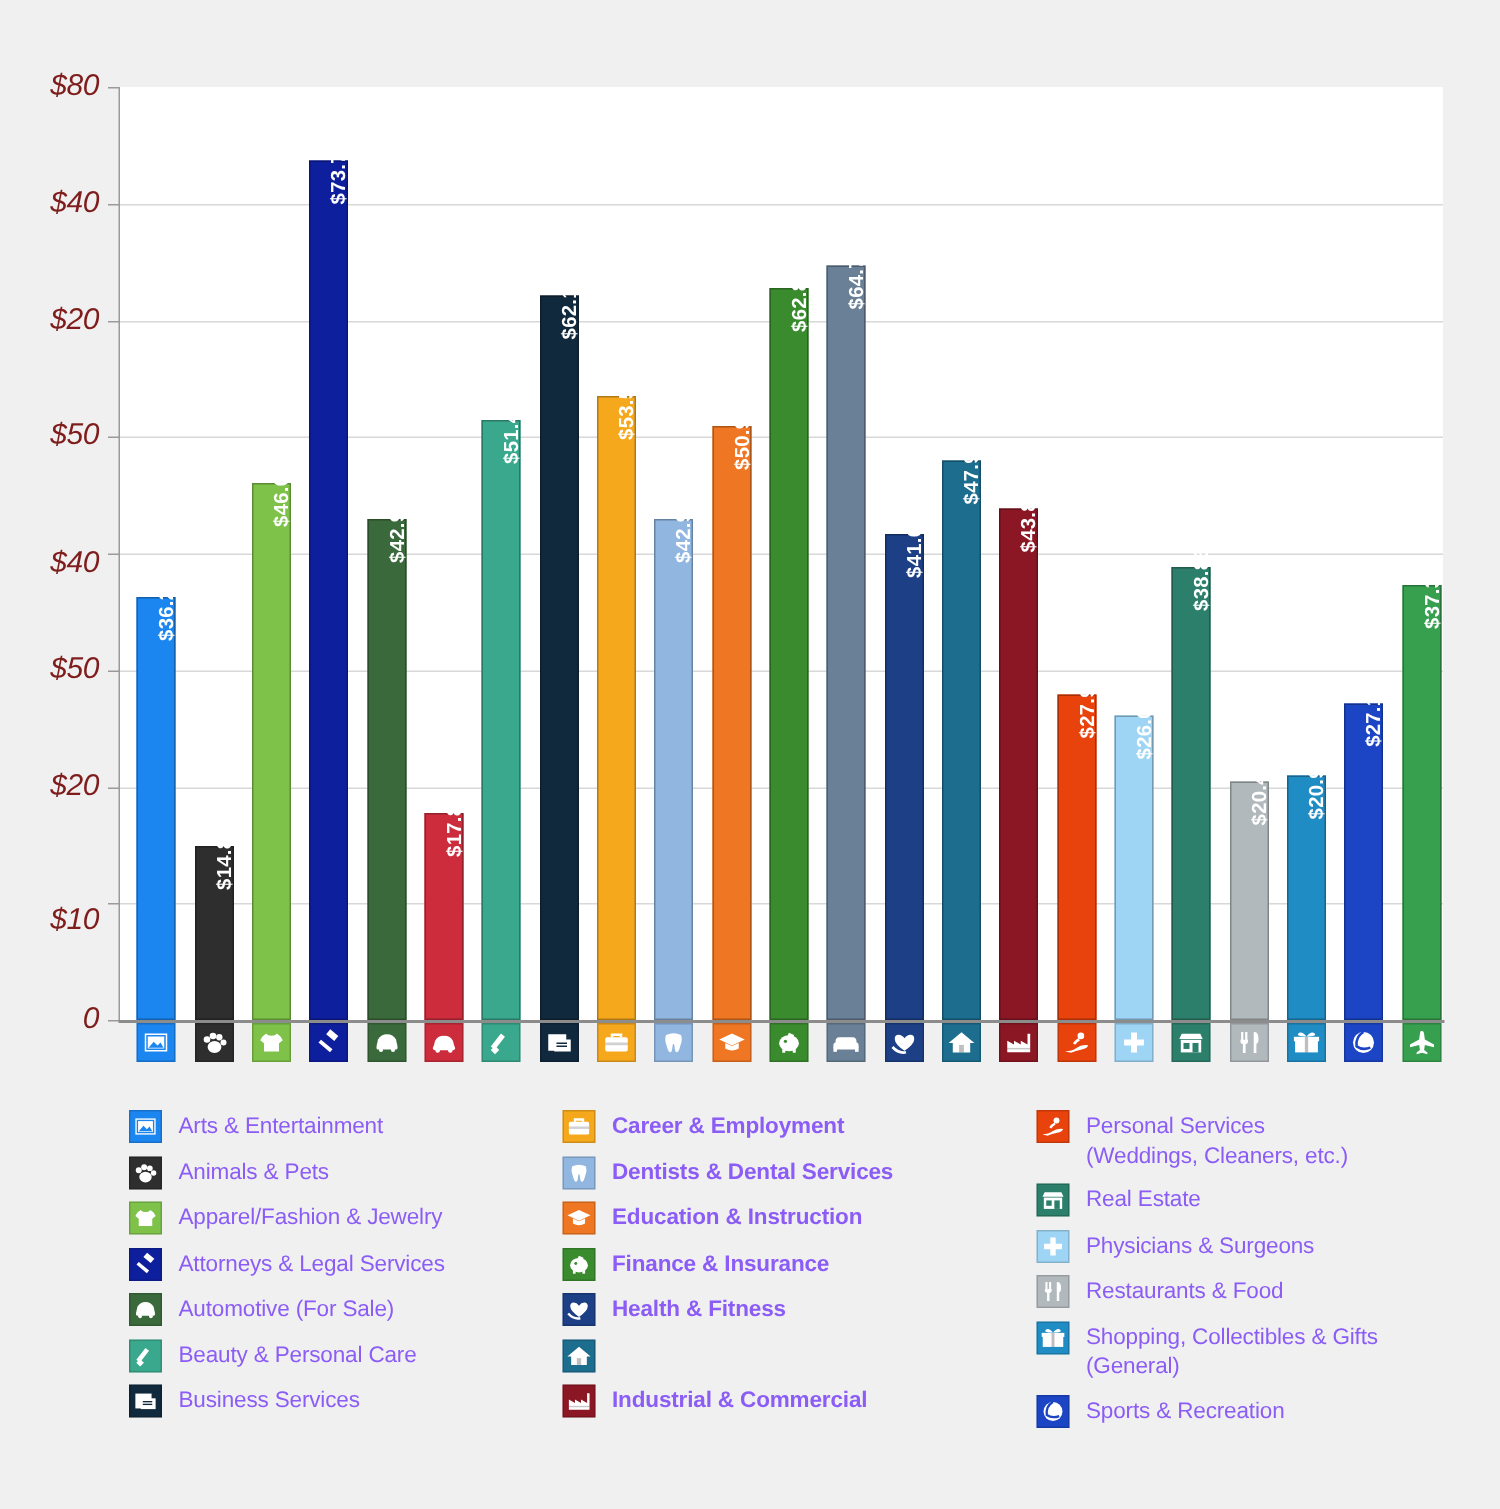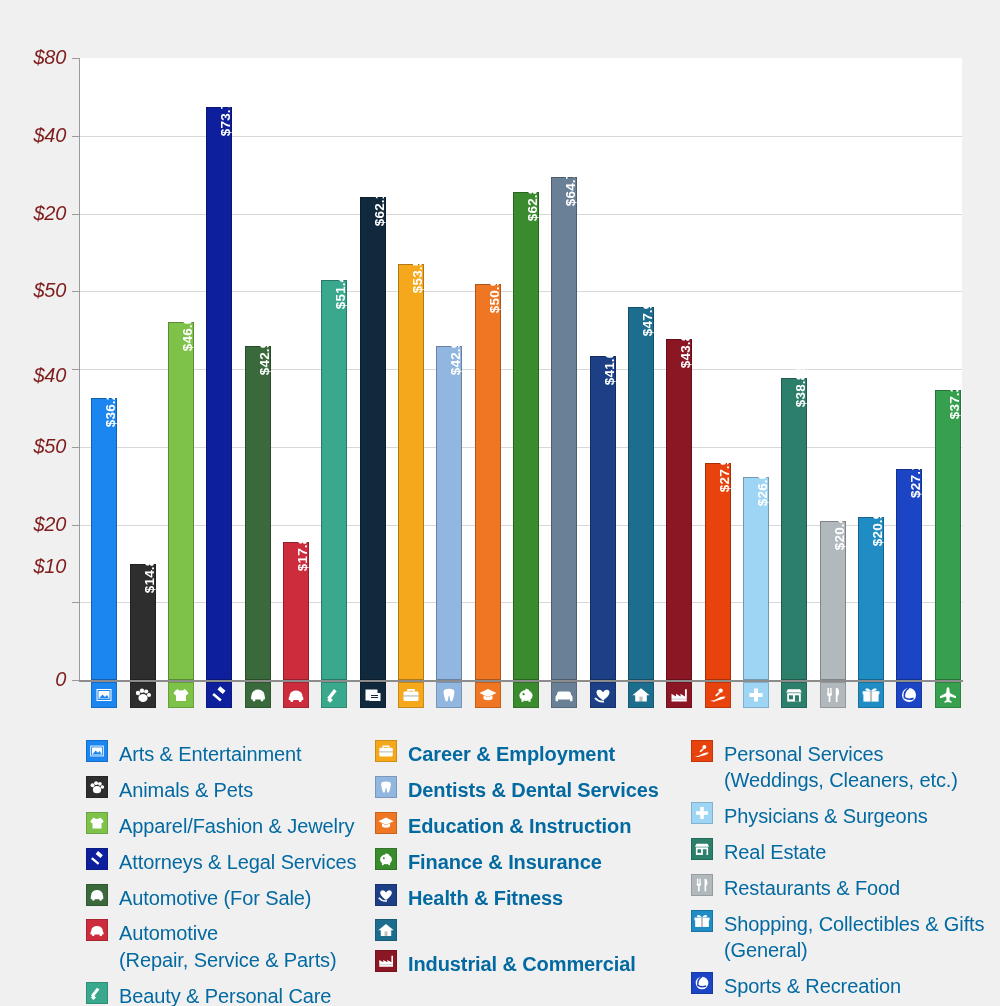--- a/index.html
+++ b/index.html
@@ -157,7 +157,7 @@
       <div class="ytick-mark" style="top: 446.75px;"></div>
       <div class="ytick" style="top: 512.5px;">$20</div>
       <div class="ytick-mark" style="top: 524.5px;"></div>
-      <div class="ytick" style="top: 555px;">$10</div>
+      <div class="ytick" style="top: 602px;">$10</div>
       <div class="ytick-mark" style="top: 602.25px;"></div>
       <div class="ytick" style="top: 668px;">0</div>
       <div class="ytick-mark" style="top: 680px;"></div>

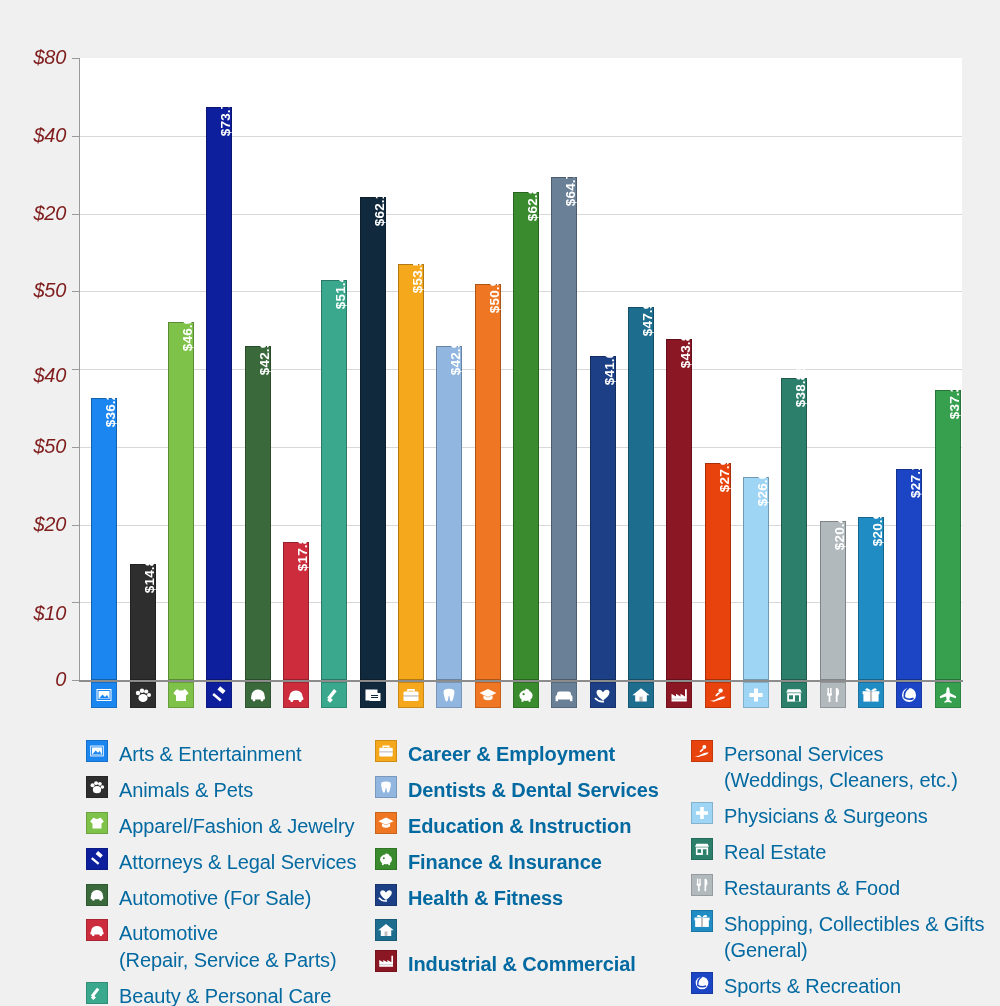--- a/index.html
+++ b/index.html
@@ -131,8 +131,8 @@
     border: 1px solid rgba(0,0,0,0.16);
   }
   .legend-txt {
-    font-size: 20px;
-    color: #0369a1;
+    font-size: 15px;
+    color: #8b5cf6;
     line-height: 1.32;
     padding-top: 1px;
     letter-spacing: -0.1px;

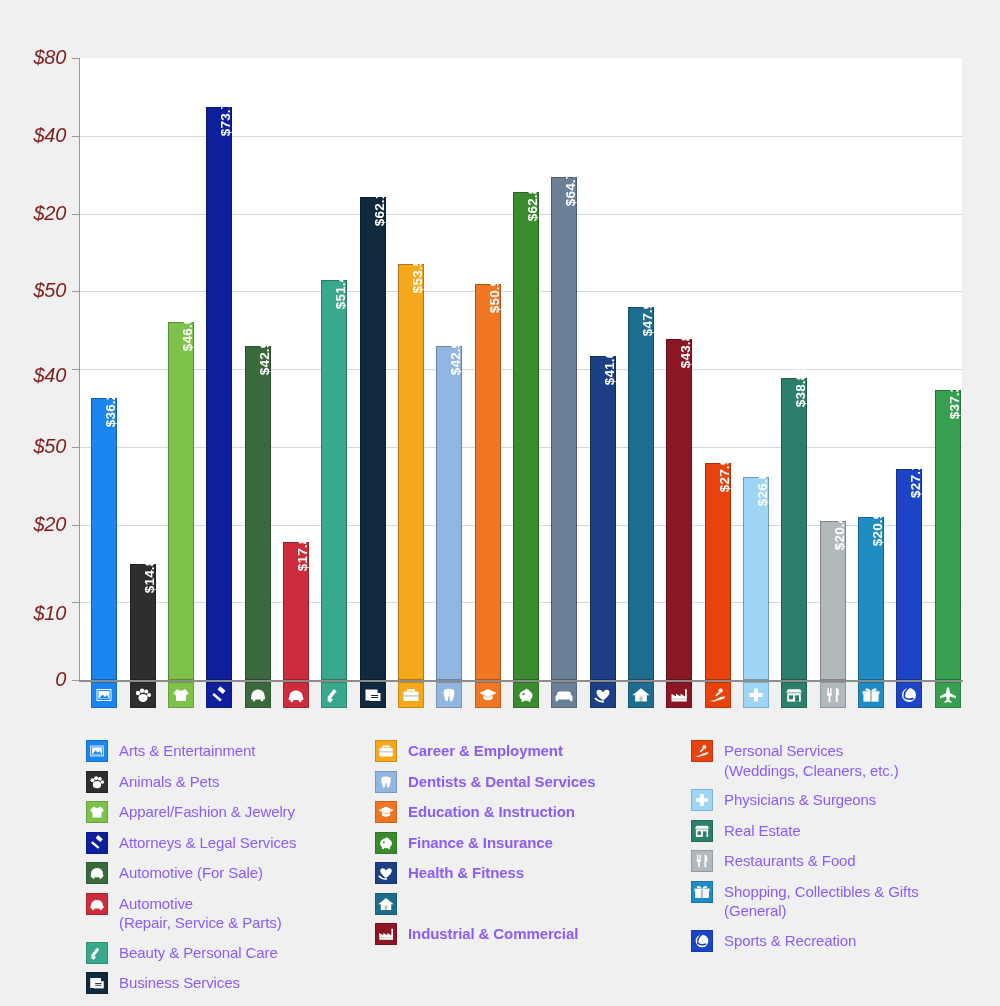--- a/index.html
+++ b/index.html
@@ -568,14 +568,6 @@
         <span class="legend-txt">Personal Services<br>(Weddings, Cleaners, etc.)</span>
       </div>
       <div class="legend-item">
-        <span class="legend-sw" style="background: rgb(158, 213, 245);">
-          <svg width="18" height="18" viewBox="0 0 20 20" aria-hidden="true">
-            <path d="M8 3.4 H12 V8 H16.6 V12 H12 V16.6 H8 V12 H3.4 V8 H8 Z" fill="#ffffff"></path>
-          </svg>
-        </span>
-        <span class="legend-txt">Physicians &amp; Surgeons</span>
-      </div>
-      <div class="legend-item">
         <span class="legend-sw" style="background: rgb(44, 127, 107);">
           <svg width="18" height="18" viewBox="0 0 20 20" aria-hidden="true">
             <path d="M2.2 7.6 L3.8 4.2 H16.2 L17.8 7.6 Z" fill="#ffffff"></path>
@@ -587,6 +579,14 @@
         <span class="legend-txt">Real Estate</span>
       </div>
       <div class="legend-item">
+        <span class="legend-sw" style="background: rgb(158, 213, 245);">
+          <svg width="18" height="18" viewBox="0 0 20 20" aria-hidden="true">
+            <path d="M8 3.4 H12 V8 H16.6 V12 H12 V16.6 H8 V12 H3.4 V8 H8 Z" fill="#ffffff"></path>
+          </svg>
+        </span>
+        <span class="legend-txt">Physicians &amp; Surgeons</span>
+      </div>
+      <div class="legend-item">
         <span class="legend-sw" style="background: rgb(178, 185, 189);">
           <svg width="18" height="18" viewBox="0 0 20 20" aria-hidden="true">
             <rect x="4.4" y="3" width="1.5" height="5.5" fill="#ffffff"></rect>

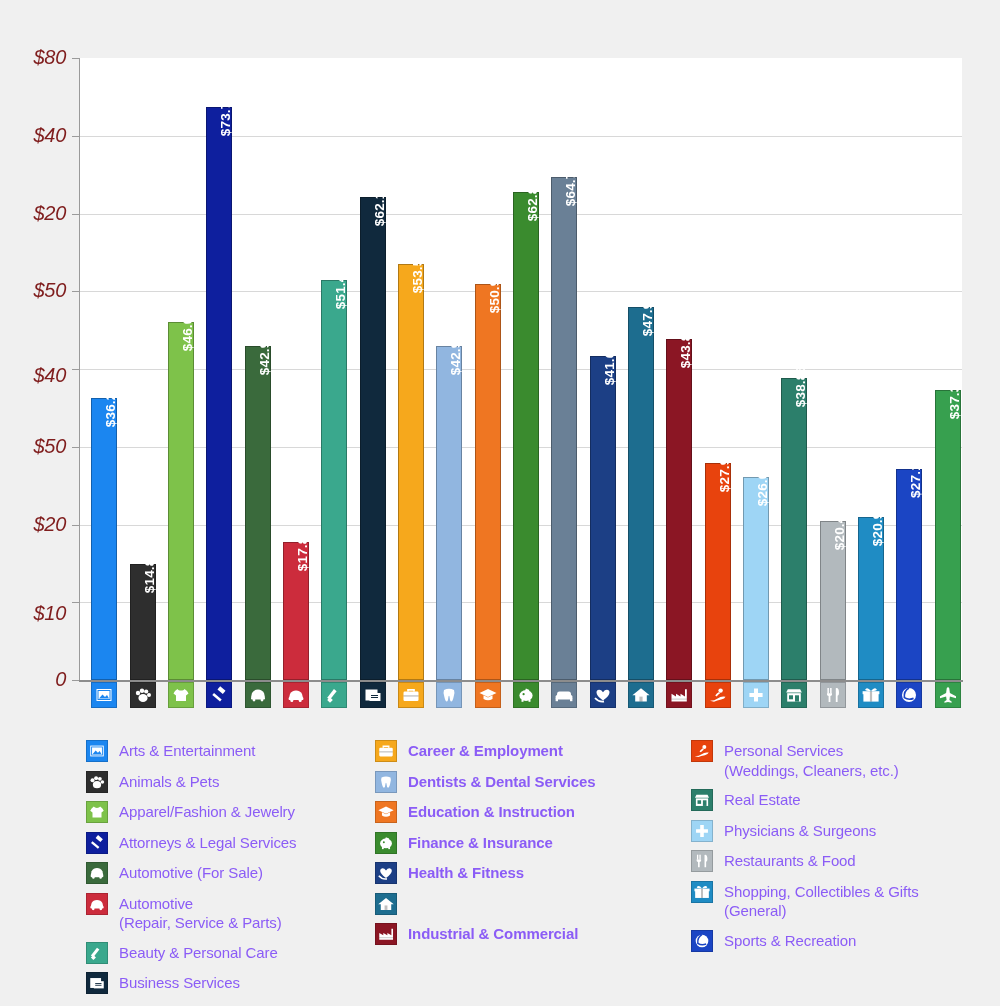--- a/index.html
+++ b/index.html
@@ -458,17 +458,6 @@
         <span class="legend-txt">Automotive (For Sale)</span>
       </div>
       <div class="legend-item">
-        <span class="legend-sw" style="background: rgb(204, 44, 60);">
-          <svg width="18" height="18" viewBox="0 0 20 20" aria-hidden="true">
-            <path d="M4 9 Q5.6 5.5 10 5.5 Q14.4 5.5 16 9 L17 13 L3 13 Z" fill="#ffffff"></path>
-            <rect x="2.6" y="12.3" width="14.8" height="2.8" rx="1.2" fill="#ffffff"></rect>
-            <circle cx="5.8" cy="15.4" r="1.5" fill="#ffffff"></circle>
-            <circle cx="14.2" cy="15.4" r="1.5" fill="#ffffff"></circle>
-          </svg>
-        </span>
-        <span class="legend-txt">Automotive<br>(Repair, Service &amp; Parts)</span>
-      </div>
-      <div class="legend-item">
         <span class="legend-sw" style="background: rgb(58, 168, 141);">
           <svg width="18" height="18" viewBox="0 0 20 20" aria-hidden="true">
             <rect x="4" y="13" width="4" height="4" fill="#ffffff" transform="rotate(-45 6 15)"></rect>

